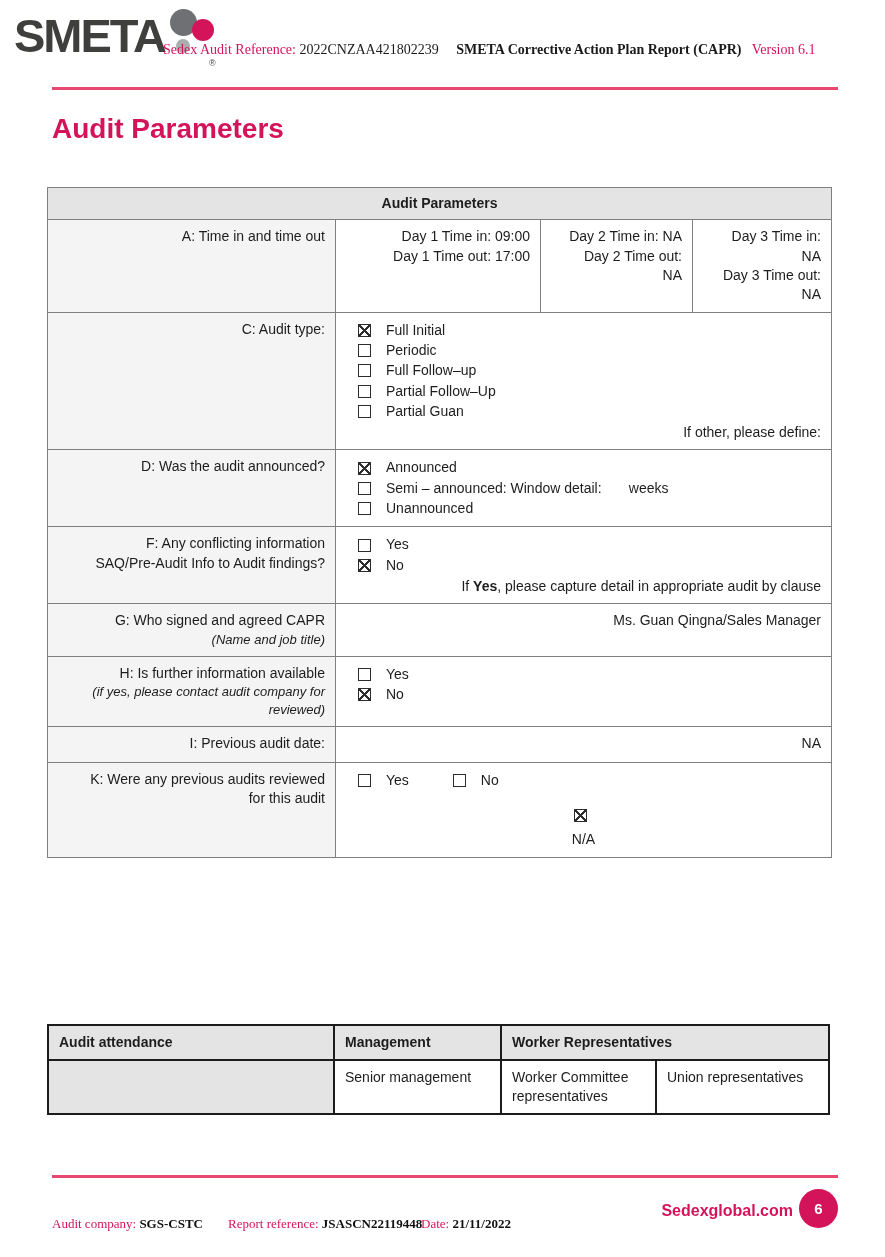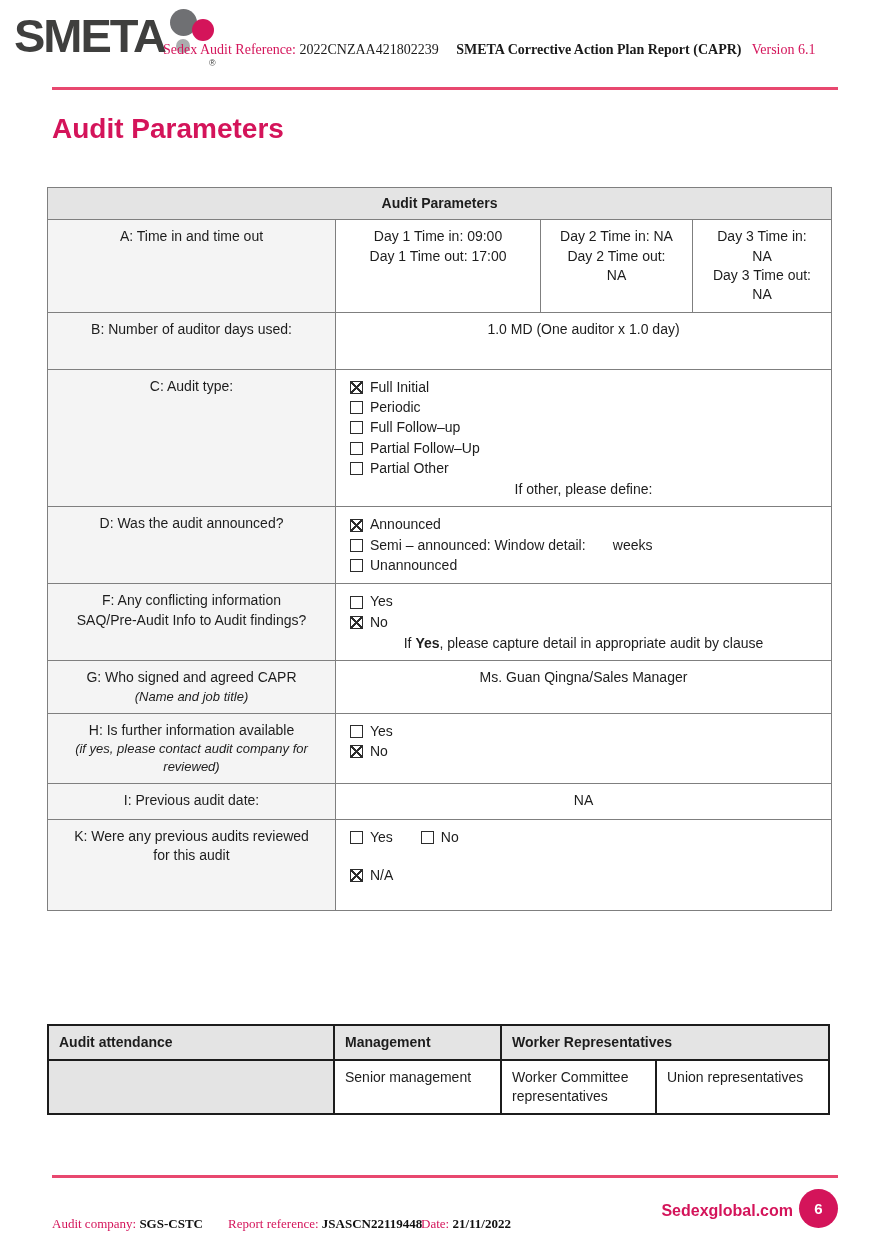--- a/index.html
+++ b/index.html
@@ -41,7 +41,7 @@
   .t1wrap { position:absolute; left:47px; top:187px; }
   table { border-collapse:collapse; table-layout:fixed; }
   .t1 { width:784px; }
-  .t1 th, .t1 td { border:1px solid #7f7f7f; vertical-align:top; padding:7px 10px; font-size:14px; line-height:1.38; font-weight:normal; text-align:center; }
+  .t1 th, .t1 td { border:1px solid #7f7f7f; vertical-align:top; padding:7px 10px; font-size:14px; line-height:1.38; font-weight:normal; text-align:right; }
   .t1 th.ttitle { background:#e4e4e4; text-align:center; font-weight:bold; padding:6px; vertical-align:middle; }
   .t1 td.lblcell { background:#f4f4f4; }
   .lbl { white-space:pre-line; }

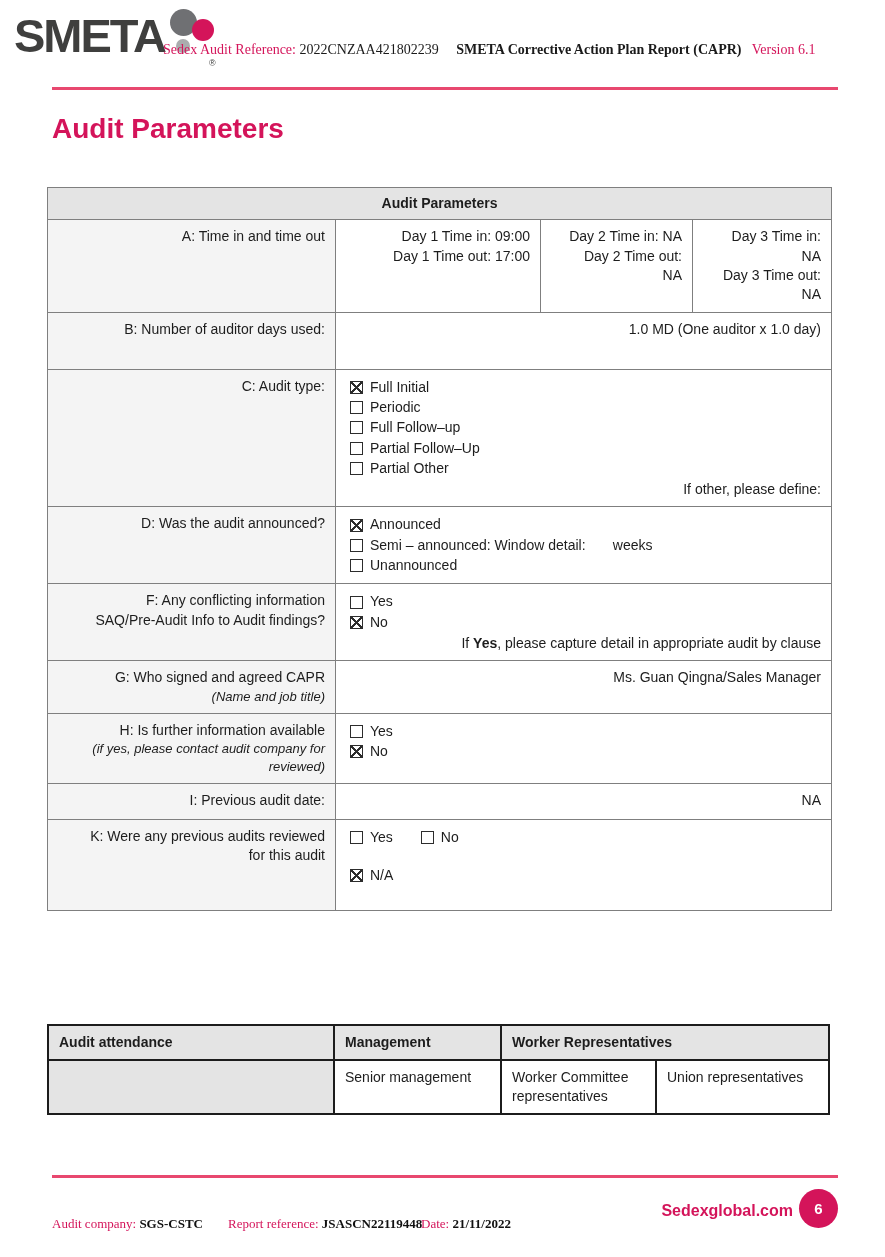--- a/index.html
+++ b/index.html
@@ -146,14 +146,6 @@
 NA
 Day 3 Time out:
 NA</div>
-            </td>
-      </tr>
-      <tr style="height:57px">
-        <td class="lblcell">
-              <div class="lbl">B: Number of auditor days used:</div>
-            </td>
-        <td colspan="3">
-              <div>1.0 MD (One auditor x 1.0 day)</div>
             </td>
       </tr>
       <tr style="height:125px">

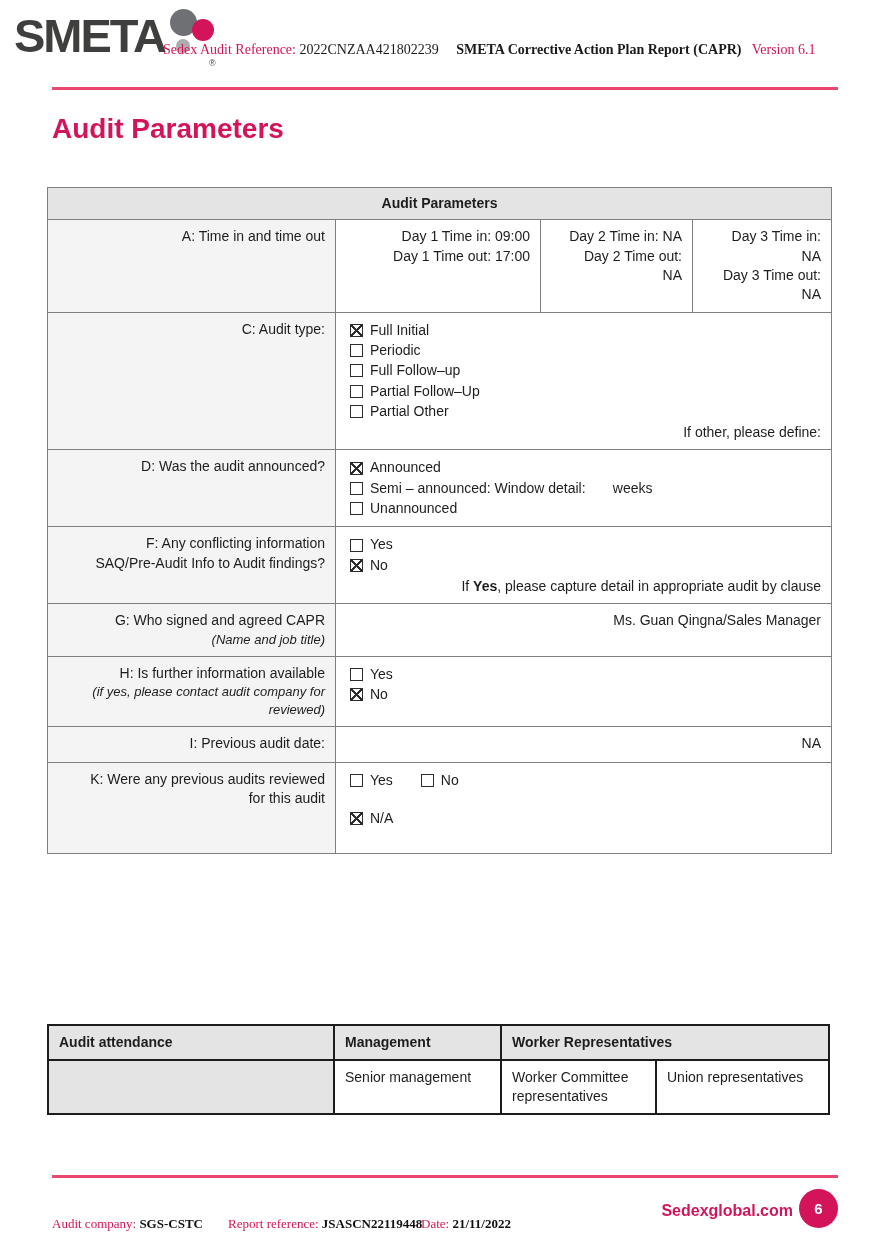--- a/index.html
+++ b/index.html
@@ -48,7 +48,7 @@
   .lblnote { white-space:pre-line; font-style:italic; font-size:13px; }
   .multiline { white-space:pre-line; }
 
-  .opt { display:flex; align-items:center; margin:1px 4px; }
+  .opt { display:flex; align-items:center; margin:1px 12px;gap:8px; }
   .cb {
     display:inline-block; width:13px; height:13px; border:1.6px solid #2c2c2c;
     margin-right:7px; flex:0 0 auto; background:#ffffff;

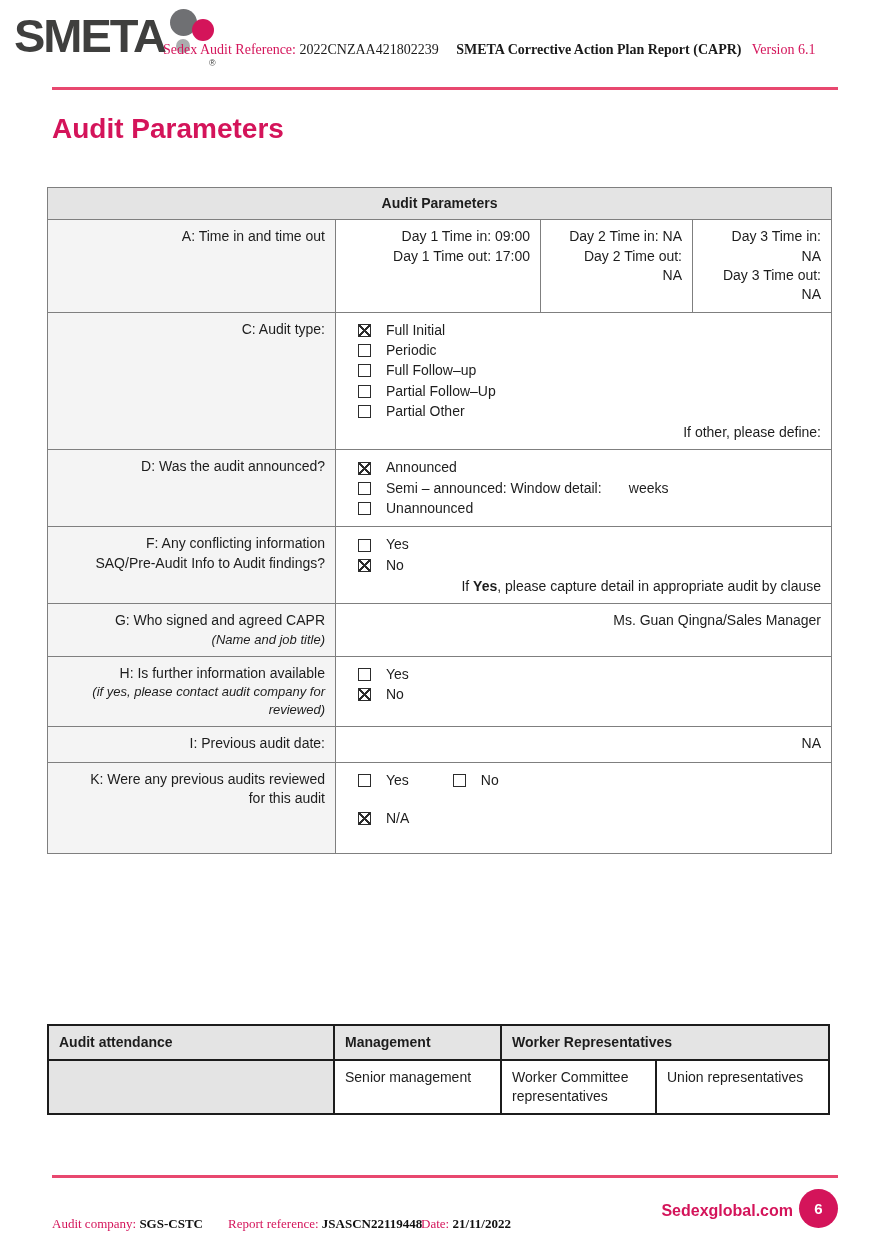--- a/index.html
+++ b/index.html
@@ -171,7 +171,7 @@
           </div>
           <div class="opt">
             <span class="cb"></span>
-            <span>Partial Other</span>
+            <span>Partial Guan</span>
           </div>
           <div class="optnote">If other, please define:</div>
         </td>

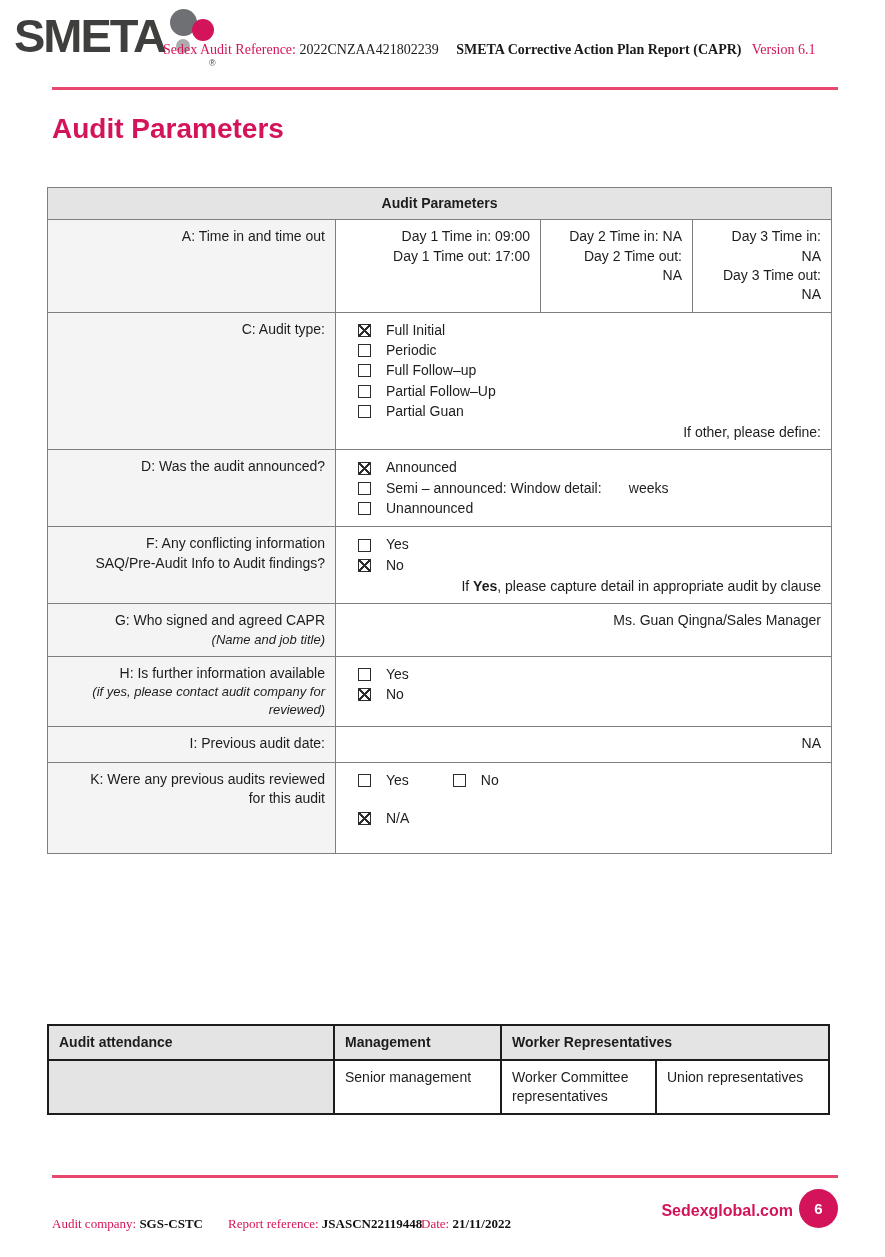--- a/index.html
+++ b/index.html
@@ -59,7 +59,7 @@
       linear-gradient(-45deg, transparent 44%, #2c2c2c 44%, #2c2c2c 56%, transparent 56%);
   }
   .inline-opts { display:flex; gap:20px; }
-  .gap-above { margin-top:18px; }
+  .gap-above { margin-top:18px;flex-direction:column; }
   .optnote { margin-top:2px; }
   .bold { font-weight:bold; }
 

